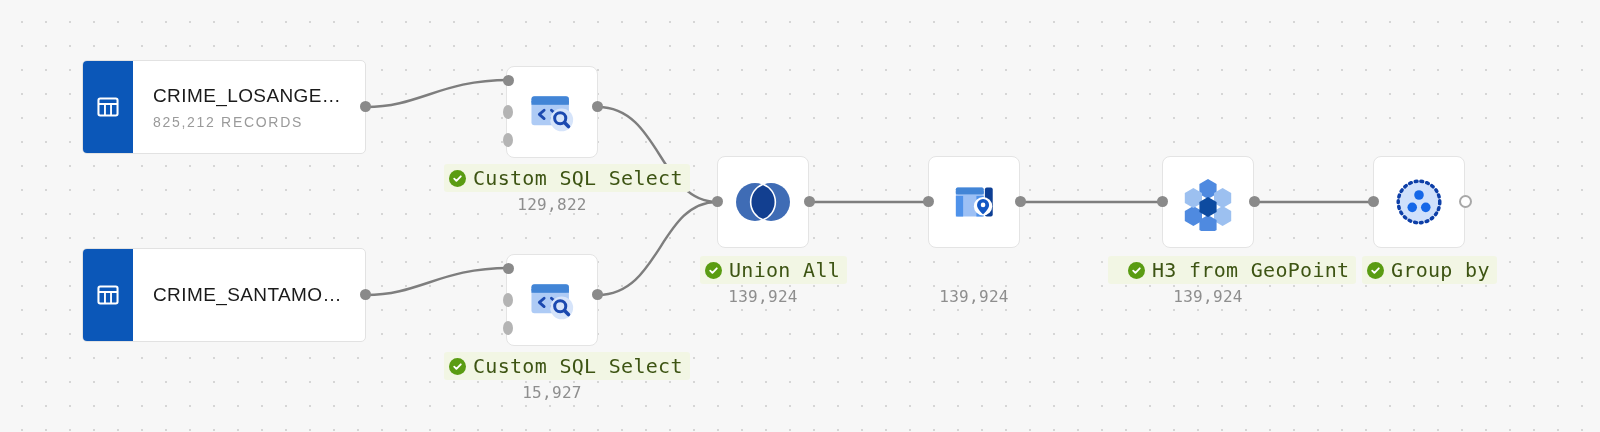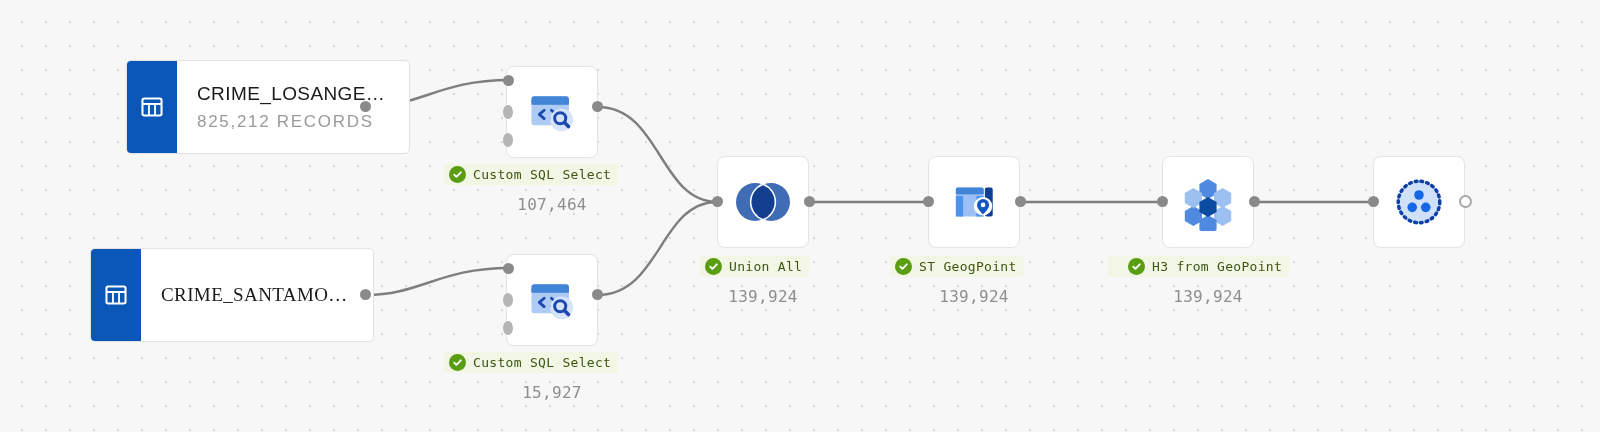--- a/index.html
+++ b/index.html
@@ -134,7 +134,7 @@
     </g>
   </svg>
 
-  <div class="source-node" style="left:82px; top:60px;margin-left:44px;">
+  <div class="source-node" style="left:82px; top:60px;">
     <div class="source-band">
       <svg width="26" height="26" viewBox="0 0 24 24">
         <rect x="3.2" y="4.2" width="17.6" height="15.6" rx="1.6" fill="none" stroke="#ffffff" stroke-width="1.9"></rect>

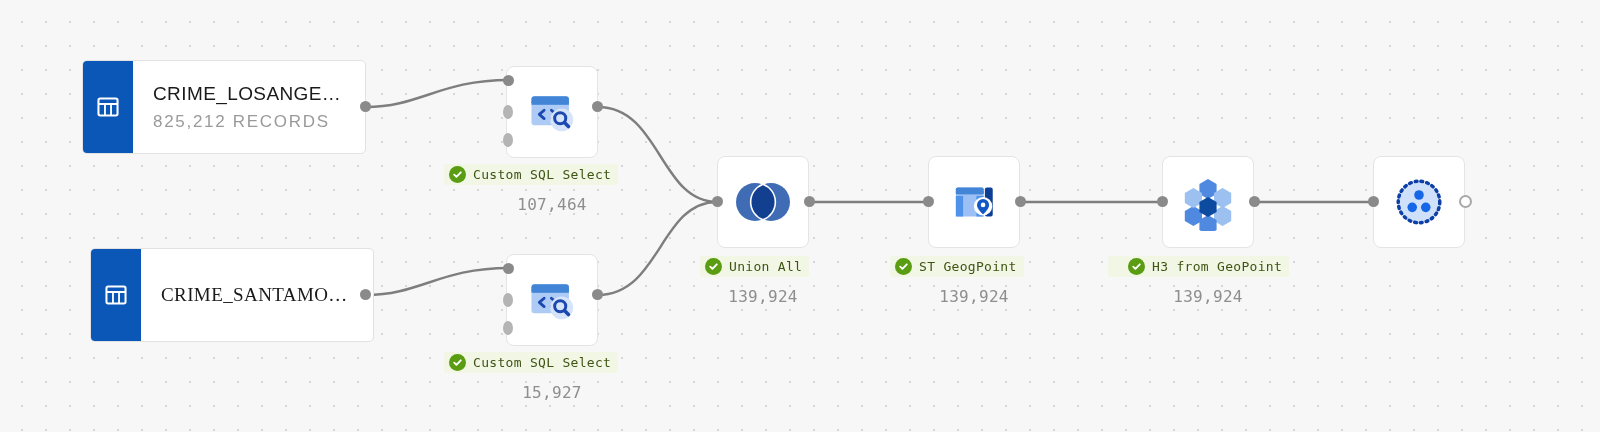--- a/index.html
+++ b/index.html
@@ -50,7 +50,7 @@
   }
   .source-sub {
     margin-top: 7px;
-    font-size: 17px;
+    font-size: 14px;
     color: #9a9a9a;
     letter-spacing: 1.7px;
   }

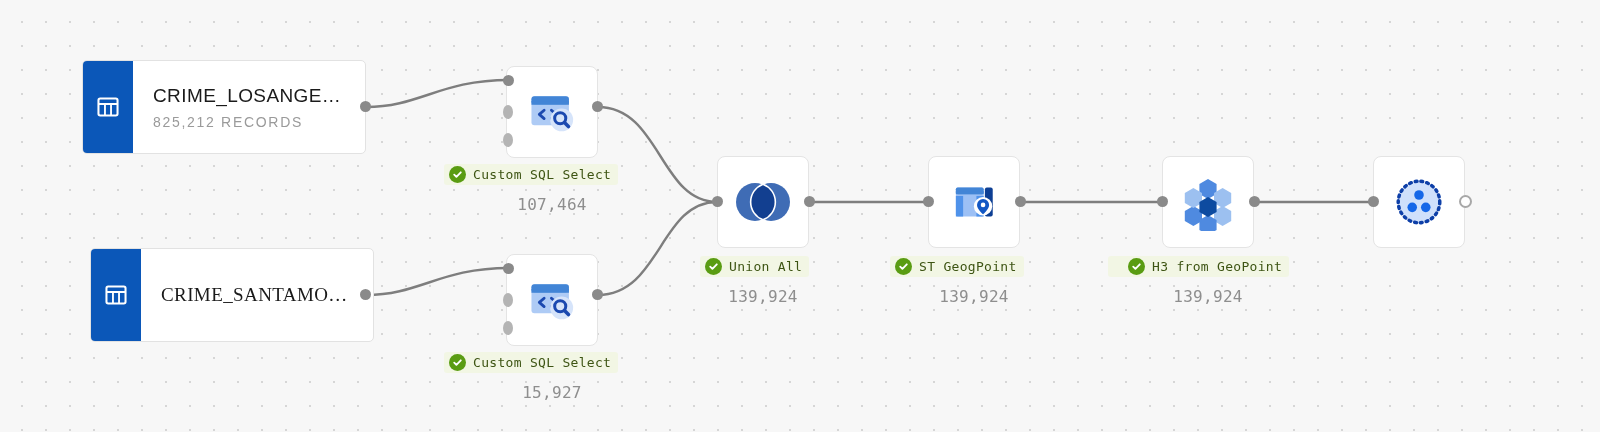--- a/index.html
+++ b/index.html
@@ -96,7 +96,7 @@
   }
   .node-label .txt {
     font-family: "DejaVu Sans Mono", monospace;
-    font-size: 13px;
+    font-size: 20px;
     color: #3d5413;
     letter-spacing: .3px;
   }

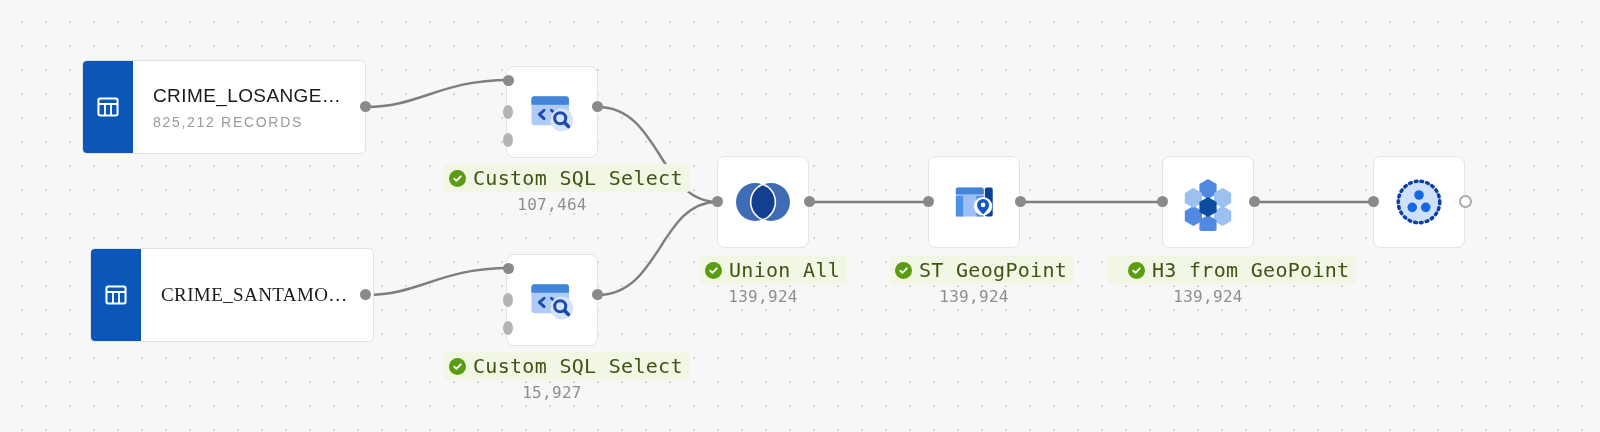--- a/index.html
+++ b/index.html
@@ -190,7 +190,7 @@
     </span>
     <span class="txt">Custom SQL Select</span>
   </div>
-  <div class="node-count" style="left:472px; top:195px; width:160px;">107,464</div>
+  <div class="node-count" style="left:472px; top:195px; width:160px;">129,822</div>
 
   <div class="op-node" style="left:506px; top:254px;">
     <svg width="58" height="58" viewBox="0 0 48 48">

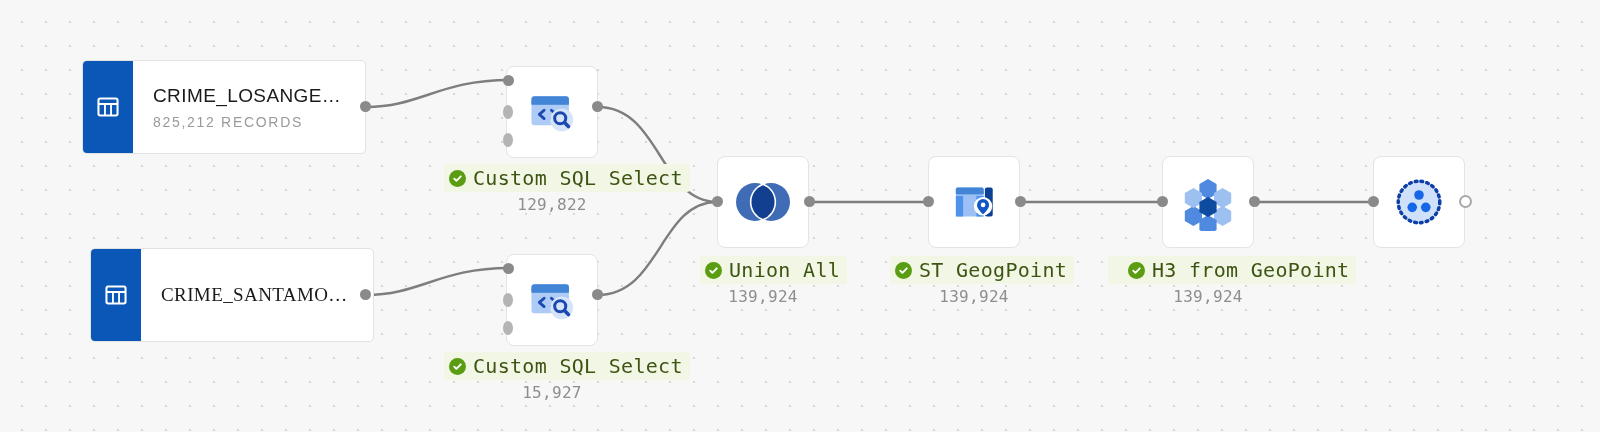--- a/index.html
+++ b/index.html
@@ -255,14 +255,6 @@
   <div class="port" style="left:923px; top:196px;"></div>
   <div class="port" style="left:1015px; top:196px;"></div>
 
-  <div class="node-label" style="left:890px; top:256px;">
-    <span class="check">
-      <svg width="11" height="11" viewBox="0 0 12 12">
-          <path d="M2.4 6.2 L4.8 8.6 L9.6 3.6" fill="none" stroke="#ffffff" stroke-width="2" stroke-linecap="round" stroke-linejoin="round"></path>
-        </svg>
-    </span>
-    <span class="txt">ST GeogPoint</span>
-  </div>
   <div class="node-count" style="left:894px; top:287px; width:160px;">139,924</div>
 
   <div class="op-node" style="left:1162px; top:156px;">

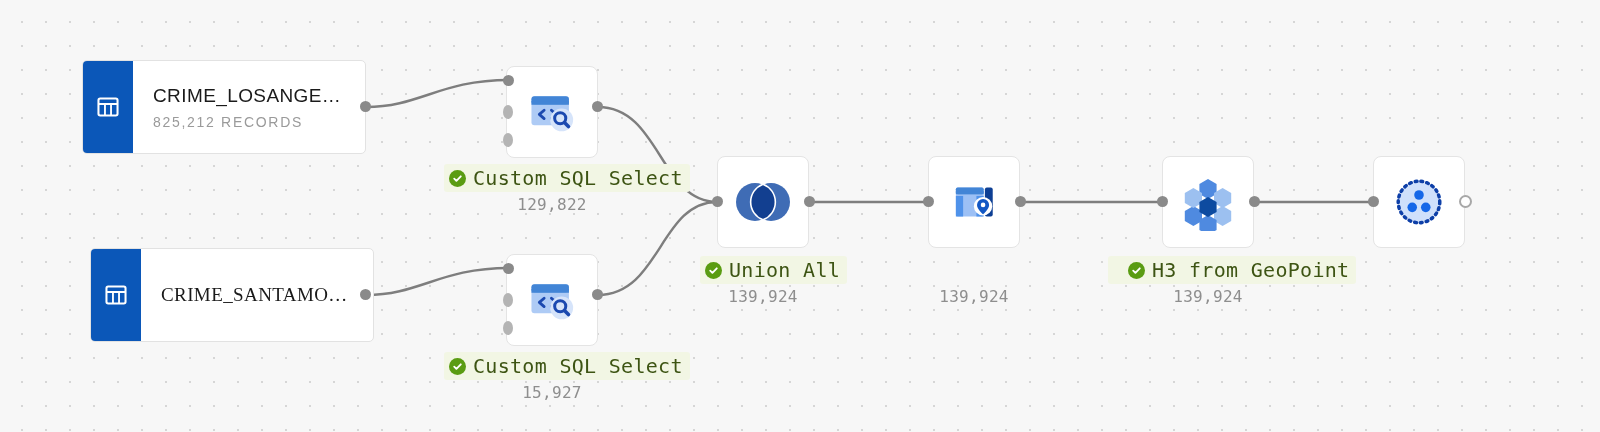--- a/index.html
+++ b/index.html
@@ -295,6 +295,14 @@
   <div class="port" style="left:1368px; top:196px;"></div>
   <div class="port hollow" style="left:1459px; top:195px;"></div>
 
+  <div class="node-label" style="left:1362px; top:256px;">
+    <span class="check">
+      <svg width="11" height="11" viewBox="0 0 12 12">
+          <path d="M2.4 6.2 L4.8 8.6 L9.6 3.6" fill="none" stroke="#ffffff" stroke-width="2" stroke-linecap="round" stroke-linejoin="round"></path>
+        </svg>
+    </span>
+    <span class="txt">Group by</span>
+  </div>
 
 </div>
 

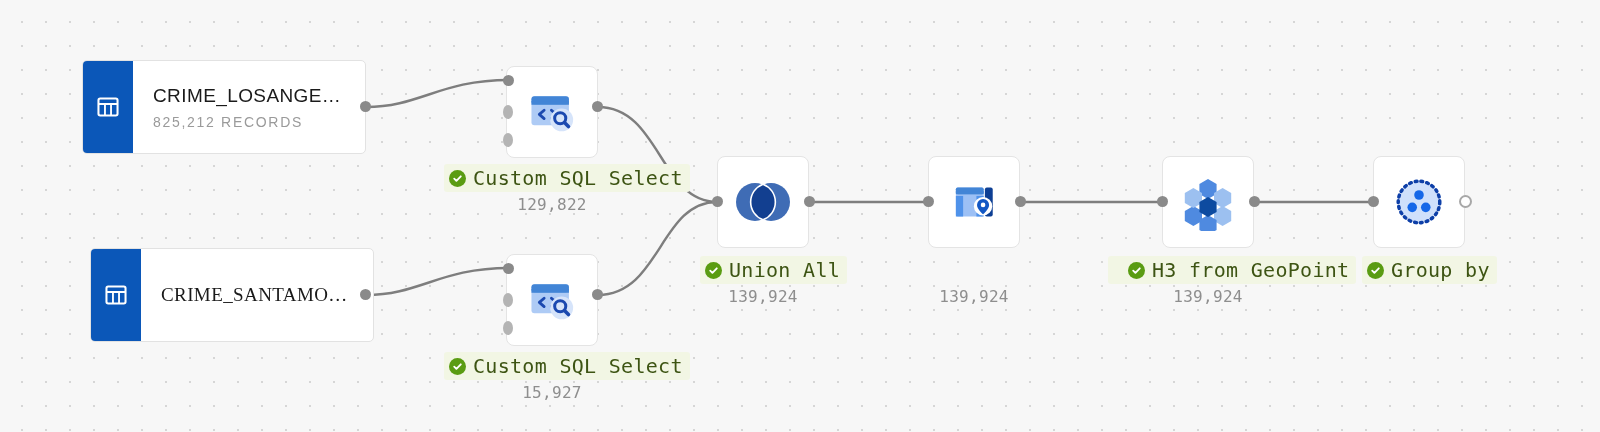--- a/index.html
+++ b/index.html
@@ -150,7 +150,7 @@
   </div>
   <div class="port" style="left:360px; top:101px;"></div>
 
-  <div class="source-node" style="left:90px; top:248px;font-family:Liberation Serif, serif;">
+  <div class="source-node" style="left:82px; top:248px;">
     <div class="source-band">
       <svg width="26" height="26" viewBox="0 0 24 24">
         <rect x="3.2" y="4.2" width="17.6" height="15.6" rx="1.6" fill="none" stroke="#ffffff" stroke-width="1.9"></rect>

